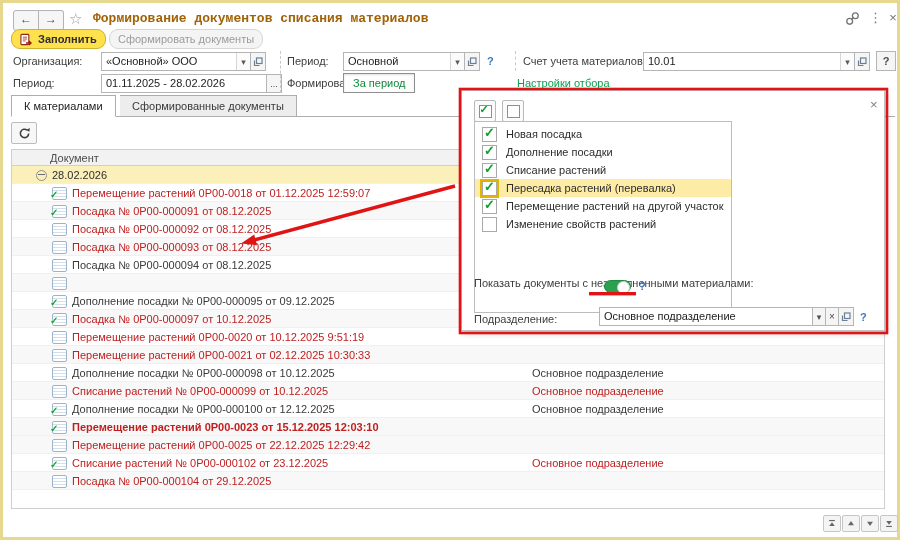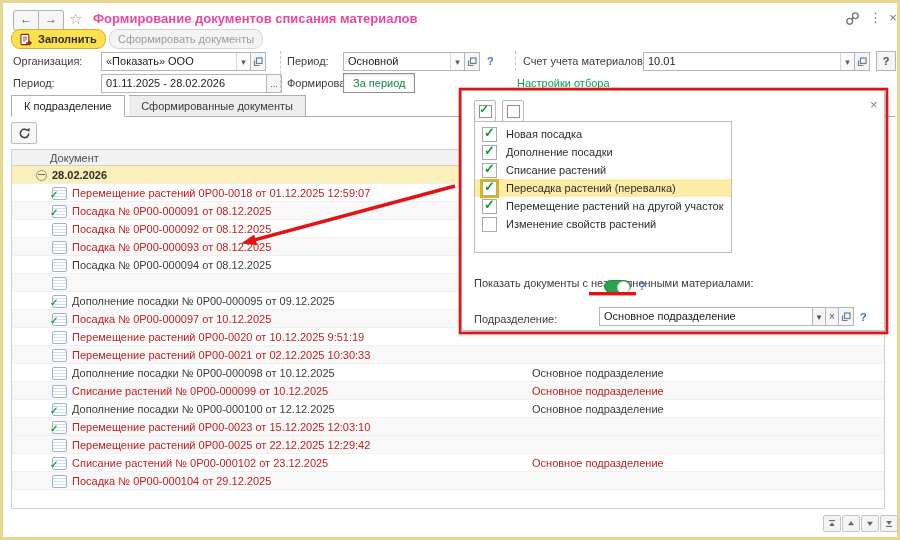--- a/index.html
+++ b/index.html
@@ -15,7 +15,7 @@
   .navbtn.back{border-radius:3px 0 0 3px;}
   .navbtn.fwd{border-left:none;border-radius:0 3px 3px 0;}
   .star{font-size:15px;color:#9a9a9a;line-height:18px;}
-  .wtitle{font-size:13px;font-weight:bold;color:#ec4899;white-space:nowrap;}
+  .wtitle{font-size:13px;font-weight:bold;color:#a16207;white-space:nowrap;font-family:Liberation Mono, monospace;}
   .winico{color:#737373;font-size:13px;text-align:center;}
 
   

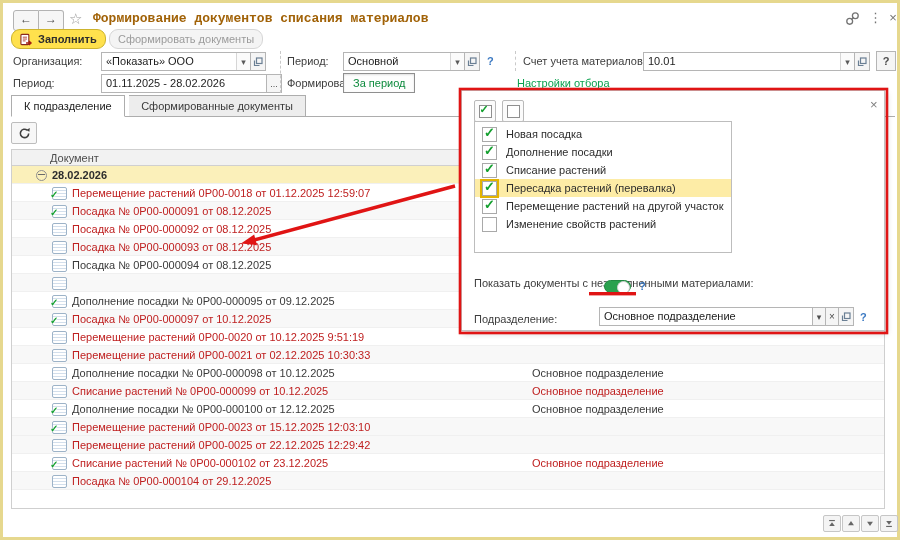--- a/index.html
+++ b/index.html
@@ -125,7 +125,7 @@
 
   <div class="abs lbl" style="left:10px;top:49px;">Организация:</div>
   <div class="abs fieldbox" style="left:98px;top:49px;width:150px;">
-    <div class="fval">«Показать» ООО</div>
+    <div class="fval">«Основной» ООО</div>
     <div class="fdrop">▾</div>
   </div>
   <div class="abs sqbtn" style="left:247px;top:49px;width:16px;">

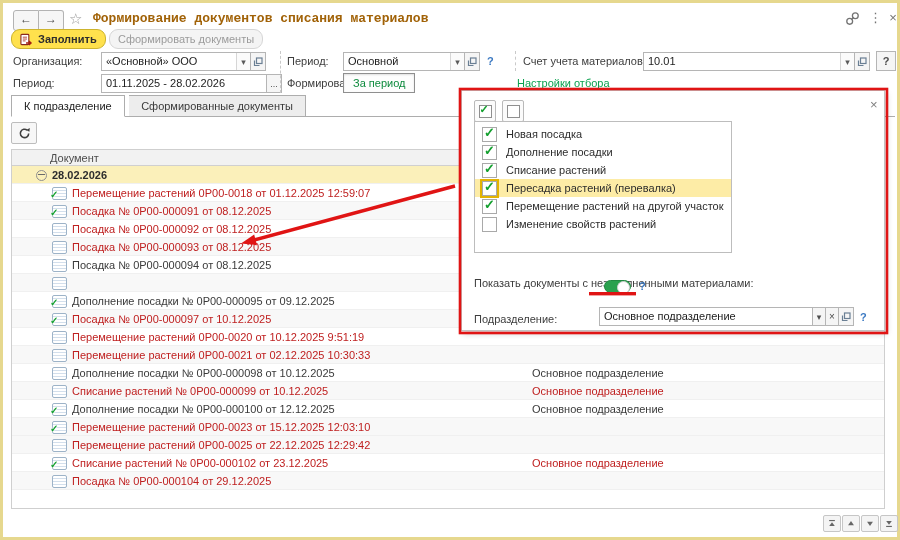--- a/index.html
+++ b/index.html
@@ -177,7 +177,7 @@
   <div class="abs vdash" style="left:512px;top:48px;height:20px;"></div>
 
   <div class="abs tabline" style="left:8px;top:92px;width:884px;height:22px;">
-    <div class="tab active">К подразделение</div>
+    <div class="tab active">К материалами</div>
     <div class="tab inactive">Сформированные документы</div>
   </div>
 

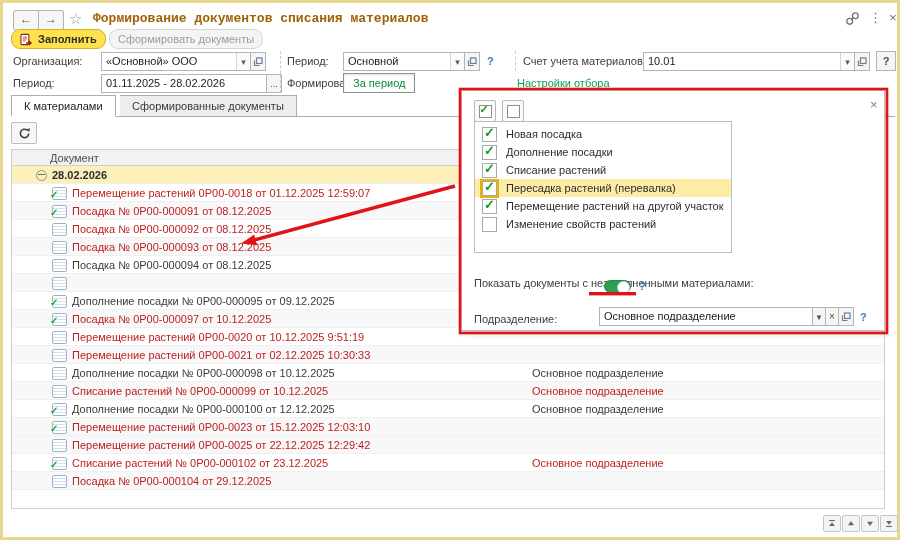--- a/index.html
+++ b/index.html
@@ -308,7 +308,7 @@
     </div>
     <div class="abs pclose" style="left:408px;top:7px;">×</div>
 
-    <div class="abs plist" style="left:12px;top:30px;width:258px;height:132px;">
+    <div class="abs plist" style="left:12px;top:30px;width:258px;height:192px;">
       <div id="popup-items" style="padding-top:3px;">
           <div class="pitem">
             <span class="cb on"></span>

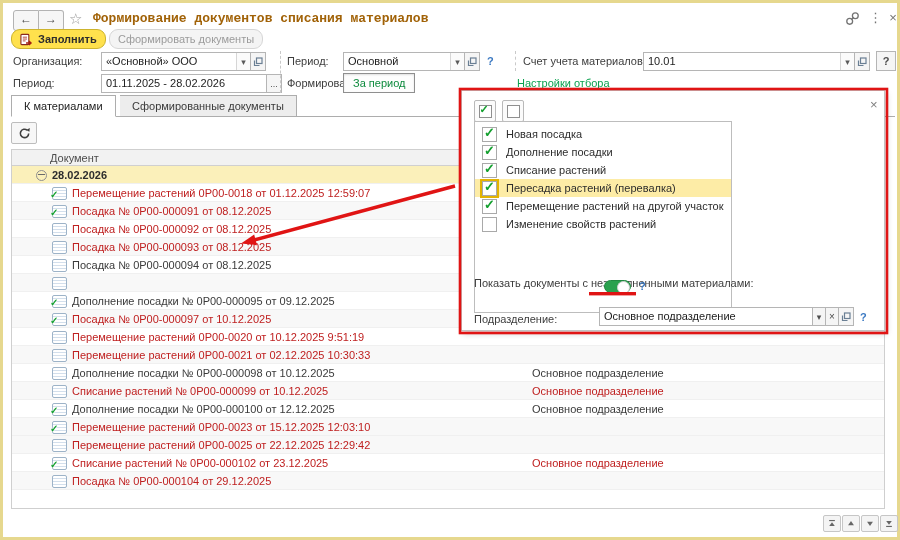--- a/index.html
+++ b/index.html
@@ -56,7 +56,7 @@
         box-shadow:inset 0 -1px #f0f0f0;}
   .trow.alt{background:#f8f8f8;}
   .trow.group{background:#fbf0ba;}
-  .gtxt{position:absolute;left:40px;color:#2e2e2e;font-weight:bold;}
+  .gtxt{position:absolute;left:40px;color:#2e2e2e;}
   .expander{position:absolute;left:24px;top:4px;width:9px;height:9px;border:1px solid #8f8f8f;
             border-radius:50%;}
   .expander i{position:absolute;left:1px;right:1px;top:3px;border-top:1px solid #6a6a6a;}

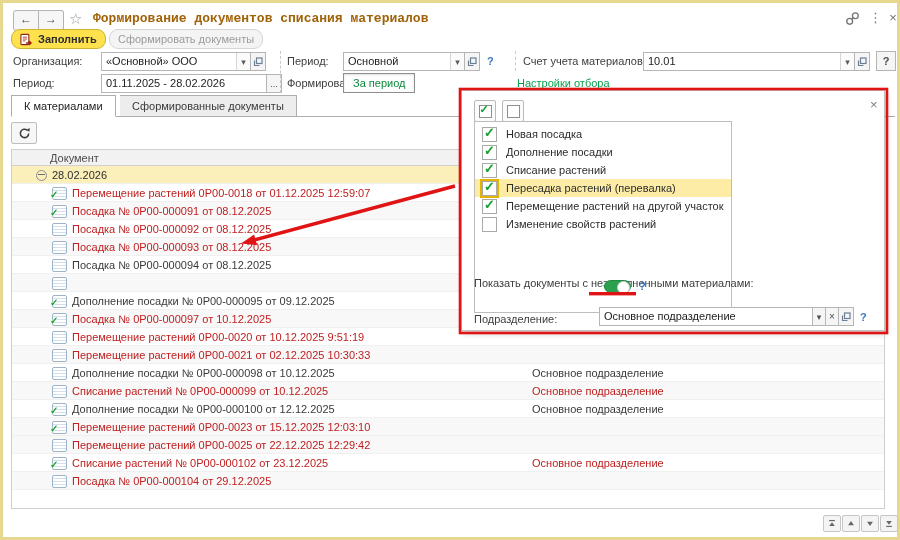--- a/index.html
+++ b/index.html
@@ -256,7 +256,7 @@
         </div>
         <div class="trow doc alt">
           <span class="dicon posted"></span>
-          <span class="dtext" style="color: rgb(191, 32, 32);">Перемещение растений 0Р00-0023 от 15.12.2025 12:03:10</span>
+          <span class="dtext" style="color: rgb(191, 32, 32); font-weight: bold;">Перемещение растений 0Р00-0023 от 15.12.2025 12:03:10</span>
         </div>
         <div class="trow doc alt">
           <span class="dicon"></span>

